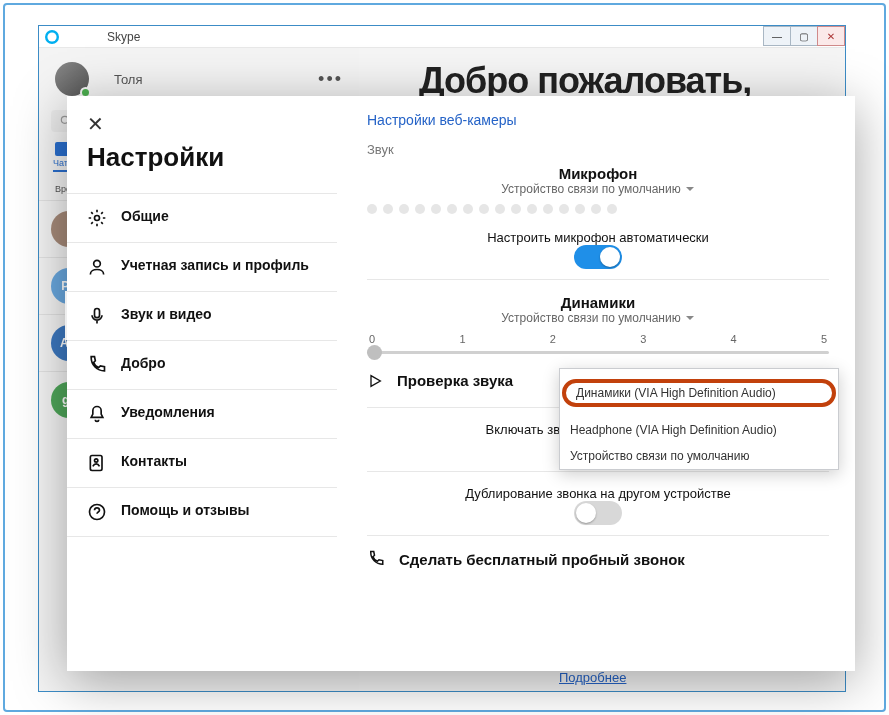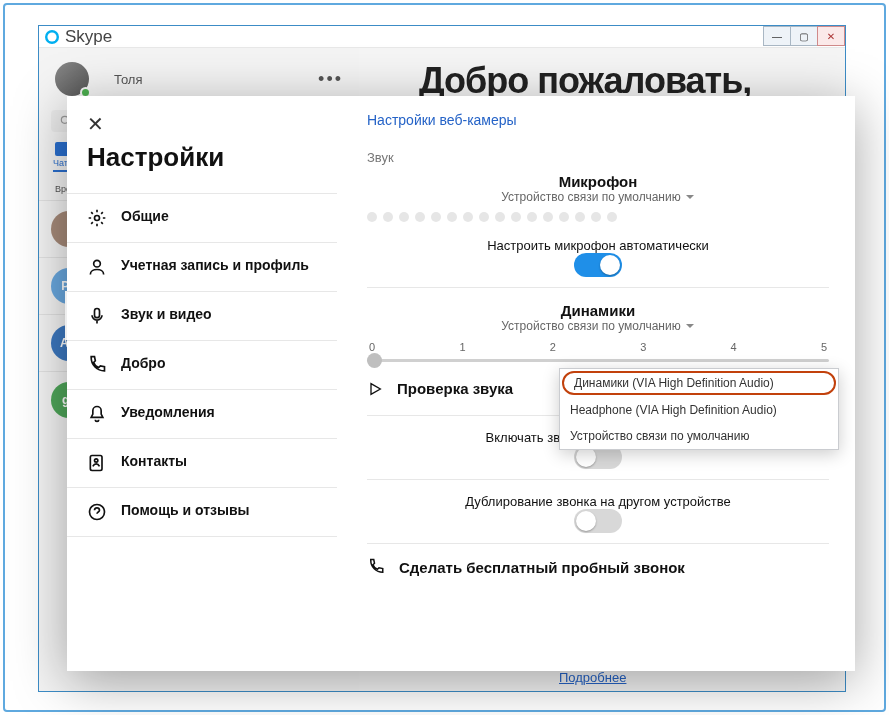--- a/index.html
+++ b/index.html
@@ -11,7 +11,7 @@
 .titlebar { height:22px; display:flex; align-items:center; padding-left:6px; background:#fff; border-bottom:1px solid #e8e8e8;}
 .titlebar .icon { width:14px; height:14px; border-radius:50%; background:#00aff0; margin-right:6px; display:flex; align-items:center; justify-content:center;}
 .titlebar .icon svg{width:10px;height:10px;}
-.titlebar .ttl { font-size:17px; color:#444; }
+.titlebar .ttl { font-size:12px; color:#444;margin-left:42px; }
 .winbtns { position:absolute; right:0; top:0; display:flex; }
 .winbtn { width:28px; height:20px; border:1px solid #a9b7c4; background:#eef3f8; display:flex; align-items:center; justify-content:center; font-size:10px; color:#333; margin-left:-1px;}
 .winbtn.close{ background:#fbe9e9; border-color:#d08a8a; color:#a33; }

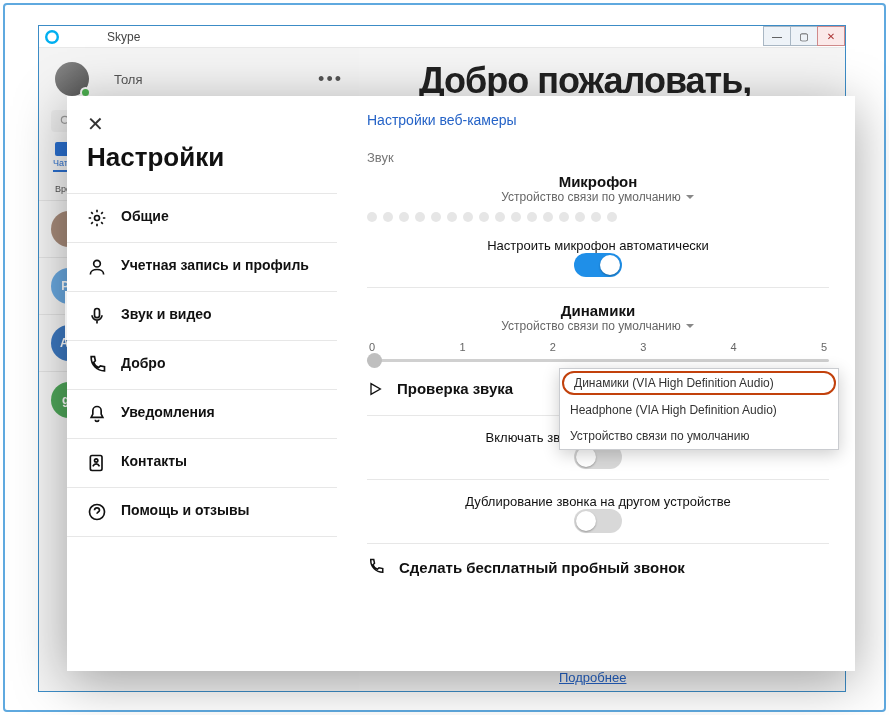--- a/index.html
+++ b/index.html
@@ -50,7 +50,7 @@
 .m-item.selected{background:#fff;box-shadow:2px 0 0 #fff,-2px 0 0 #eee;}
 
 .m-right { flex:1; padding:16px 26px 0 30px; overflow:hidden; position:relative; font-size:13px; color:#111;}
-.link{color:#2563c7;font-size:14px;margin-bottom:22px;display:inline-block;}
+.link{color:#2563c7;font-size:14px;margin-bottom:14px;display:inline-block;}
 .sec-label{color:#777;font-size:13px;margin-bottom:8px;}
 .row{display:flex;justify-content:space-between;align-items:center;margin-bottom:8px;flex-direction:column;}
 .row .h{font-weight:700;font-size:15px;}

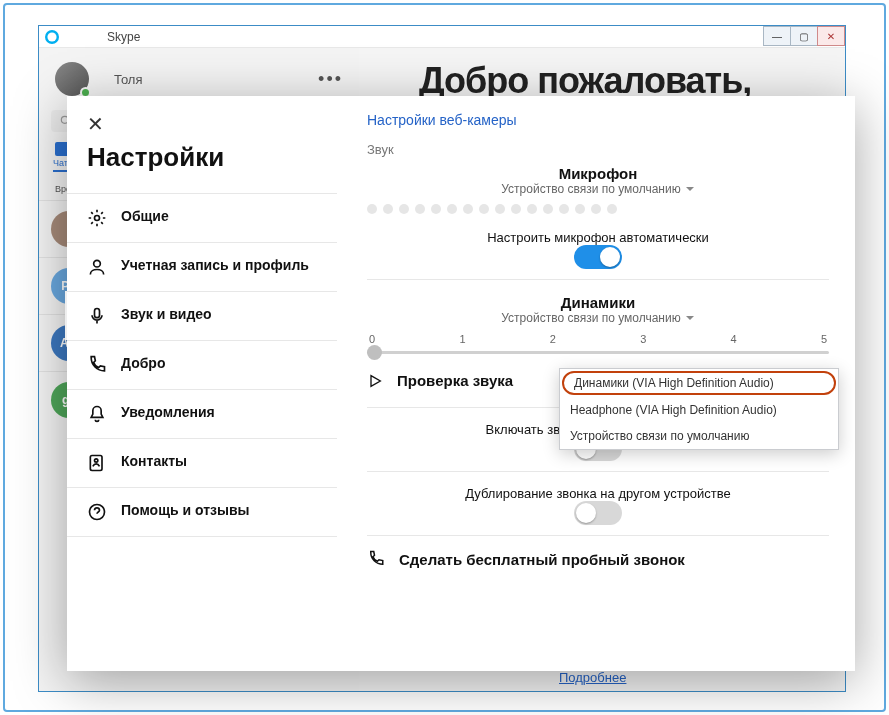--- a/index.html
+++ b/index.html
@@ -74,7 +74,7 @@
 
 .dropdown{position:absolute;left:520px;top:342px;width:280px;background:#fff;border:1px solid #caccd0;box-shadow:0 4px 16px rgba(0,0,0,.2);z-index:50;}
 .dd-item{padding:6px 10px;font-size:12px;color:#333;white-space:nowrap;overflow:hidden;cursor:pointer;}
-.dd-item.hl{border:2px solid #c2410c; border-radius:14px;margin:2px 2px;padding:3px 10px;}
+.dd-item.hl{border:4px solid #c2410c; border-radius:14px;margin:10px 2px;padding:3px 10px;}
 .footer-link{position:absolute;left:520px;bottom:6px;color:#2563c7;font-size:13px;text-decoration:underline;}
 </style>
 </head>

